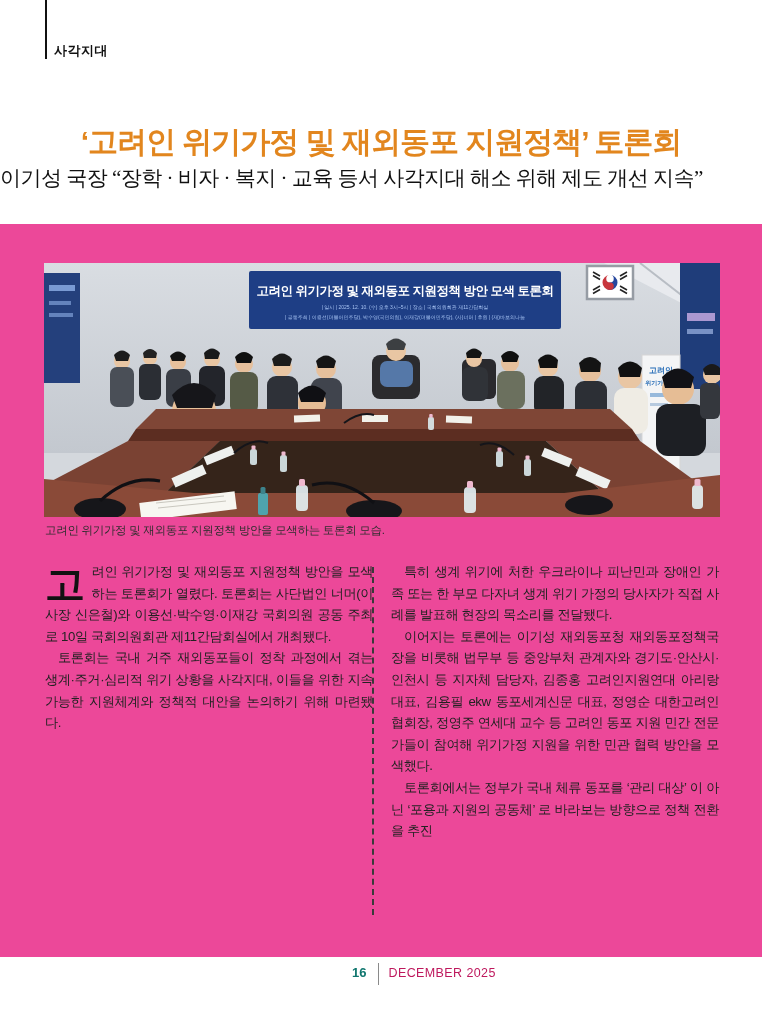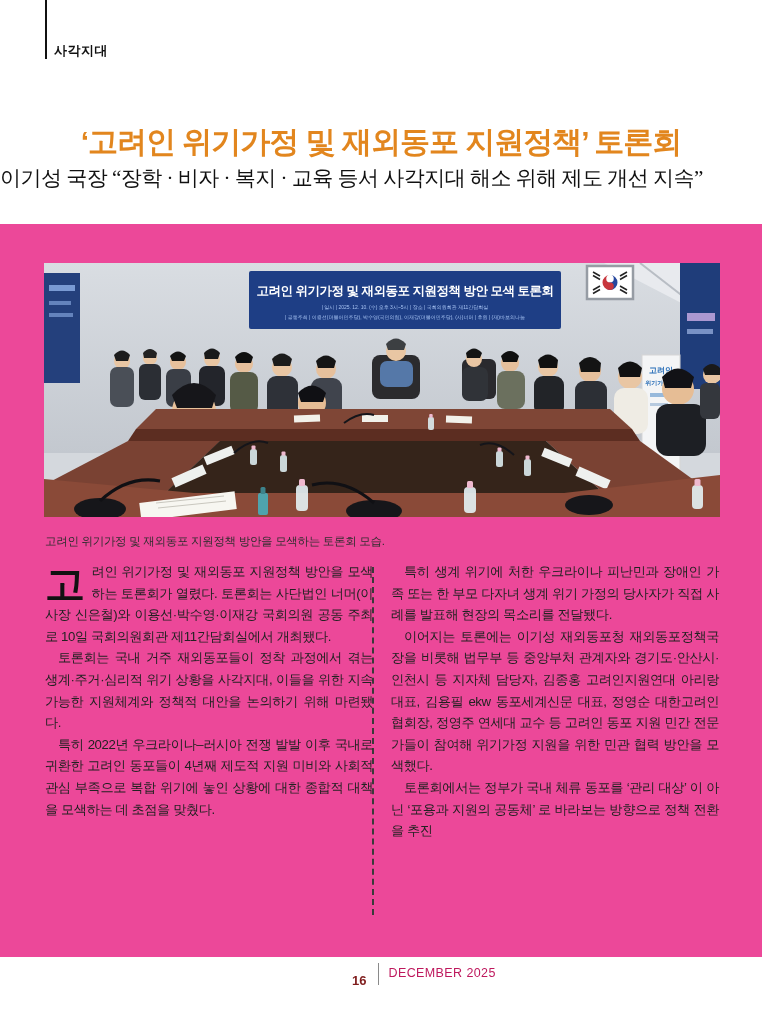--- a/index.html
+++ b/index.html
@@ -21,7 +21,7 @@
   .band{position:absolute;left:0;top:224px;width:762px;height:733px;background:#ec4899;}
   
   .photo{position:absolute;left:44px;top:39px;width:676px;height:254px;overflow:hidden;background:#d4d8dd;}
-  .caption{position:absolute;left:45px;top:310px;width:660px;font-size:11.5px;color:#2e2e2e;letter-spacing:-0.3px;}
+  .caption{position:absolute;left:45px;top:299px;width:660px;font-size:11.5px;color:#2e2e2e;letter-spacing:-0.3px;}
   
   .article{position:absolute;left:45px;top:337px;width:675px;}
   .col{position:absolute;top:0;width:328px;font-size:13.2px;line-height:21.6px;

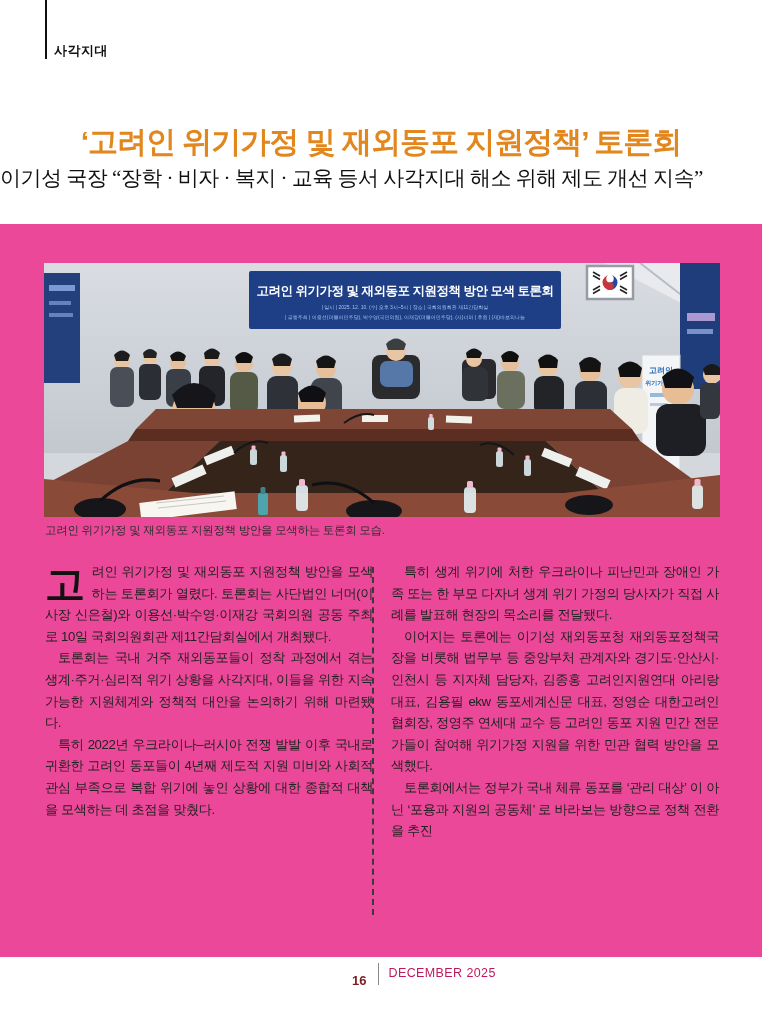--- a/index.html
+++ b/index.html
@@ -281,7 +281,6 @@
     <div class="col col-left">
       <p class="para"><span class="dropcap">고</span><span>려인 위기가정 및 재외동포 지원정책 방안을 모색하는 토론회가 열렸다. 토론회는 사단법인 너머(이사장 신은철)와 이용선·박수영·이재강 국회의원 공동 주최로 10일 국회의원회관 제11간담회실에서 개최됐다.</span></p>
       <p class="para indent">토론회는 국내 거주 재외동포들이 정착 과정에서 겪는 생계·주거·심리적 위기 상황을 사각지대, 이들을 위한 지속 가능한 지원체계와 정책적 대안을 논의하기 위해 마련됐다.</p>
-      <p class="para indent">특히 2022년 우크라이나–러시아 전쟁 발발 이후 국내로 귀환한 고려인 동포들이 4년째 제도적 지원 미비와 사회적 관심 부족으로 복합 위기에 놓인 상황에 대한 종합적 대책을 모색하는 데 초점을 맞췄다.</p>
     </div>
 
     <div class="col col-right">

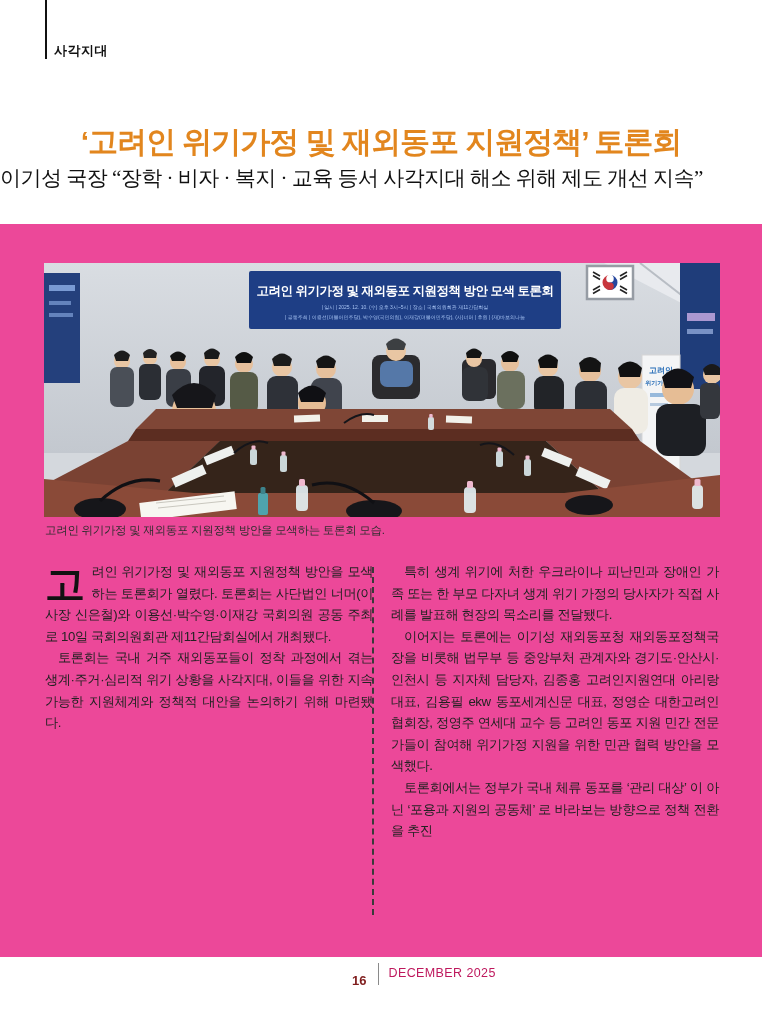--- a/index.html
+++ b/index.html
@@ -35,7 +35,7 @@
     margin:3px 7px 0 0;}
   
   .footer{position:absolute;left:352px;top:963px;display:flex;align-items:flex-start;}
-  .page-num{font-size:13px;font-weight:bold;color:#7f1d1d;margin-top:10px;}
+  .page-num{font-size:13px;font-weight:bold;color:#0f766e;margin-top:2px;}
   .footer-bar{width:1px;height:22px;background:#8a8a8a;margin:0 9px 0 12px;}
   .issue{font-size:12.5px;color:#be185d;letter-spacing:.4px;margin-top:3px;}
 </style>

